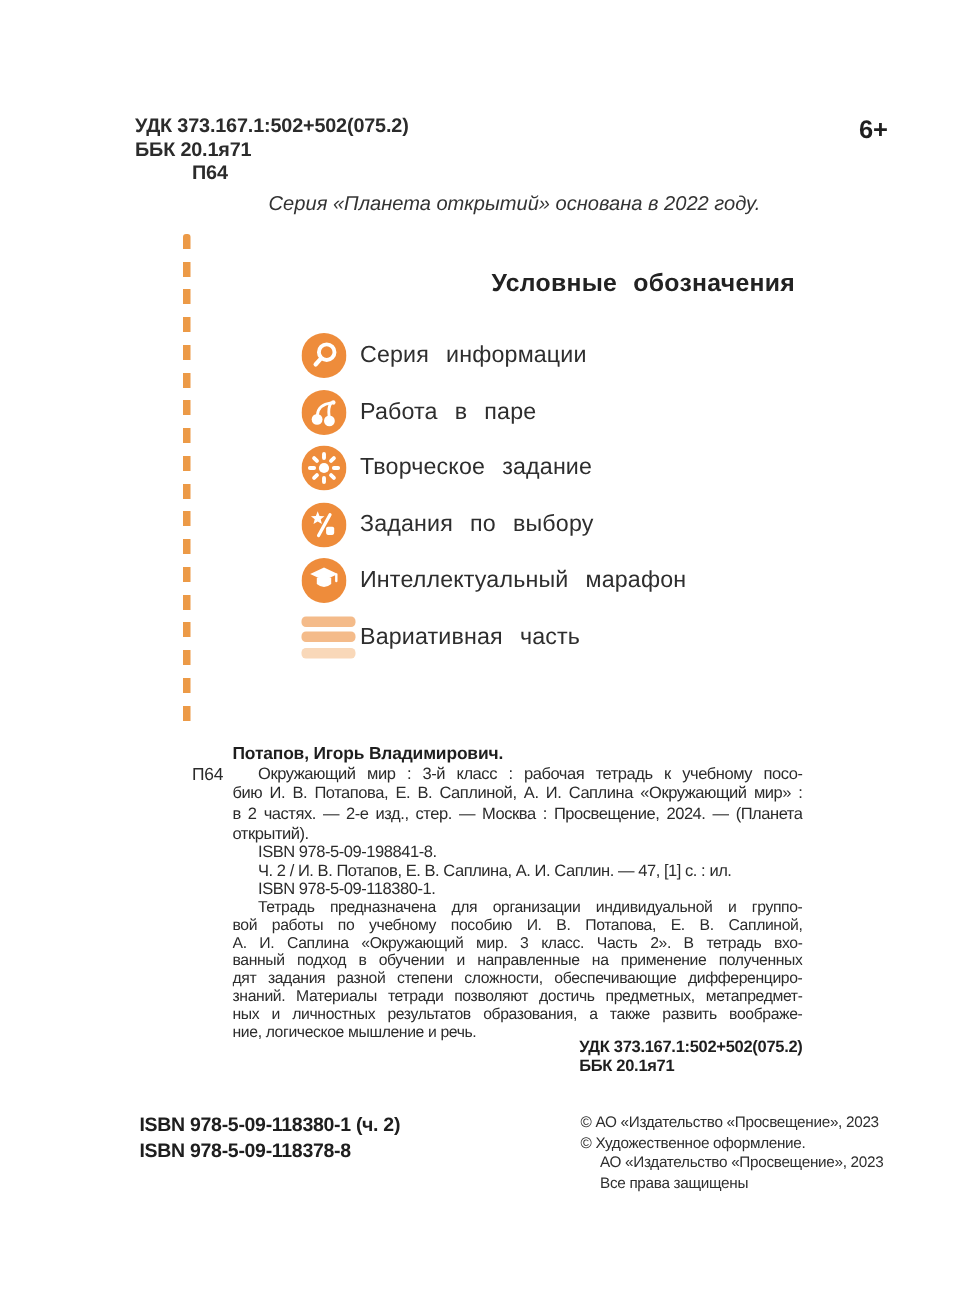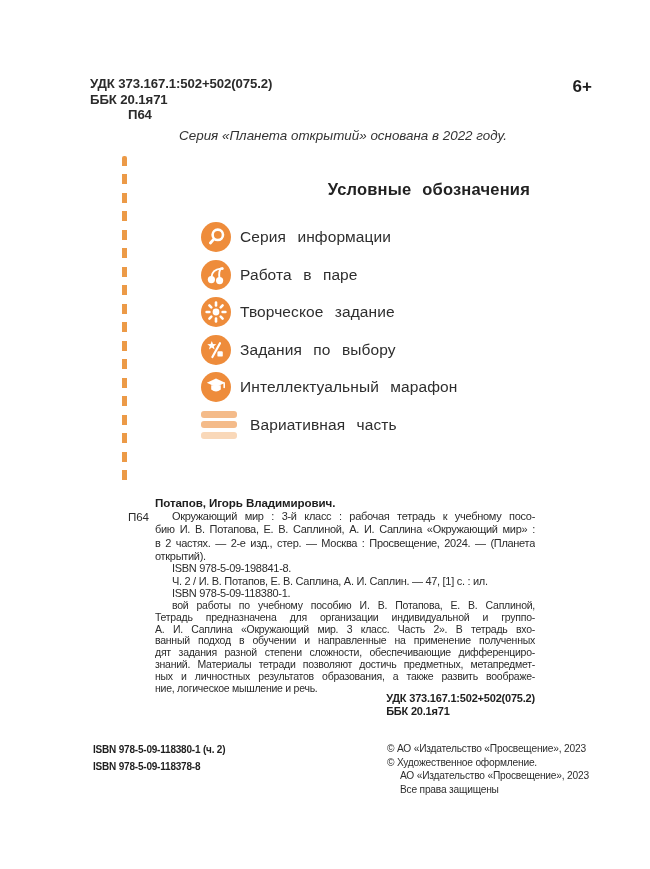--- a/index.html
+++ b/index.html
@@ -35,7 +35,7 @@
   .stripes .s1{background:var(--stripe,#F4BB8A);}
   .stripes .s2{background:var(--stripe,#F4BB8A);}
   .stripes .s3{background:var(--stripe-light,#F9D8B9);}
-  .stripes + .llabel{margin-left:13px;}
+  .stripes + .llabel{margin-left:3px;}
 
   
   .card-author{left:155px;top:496px;font-size:11.6px;font-weight:bold;letter-spacing:-0.1px;color:#1e1e1e;}

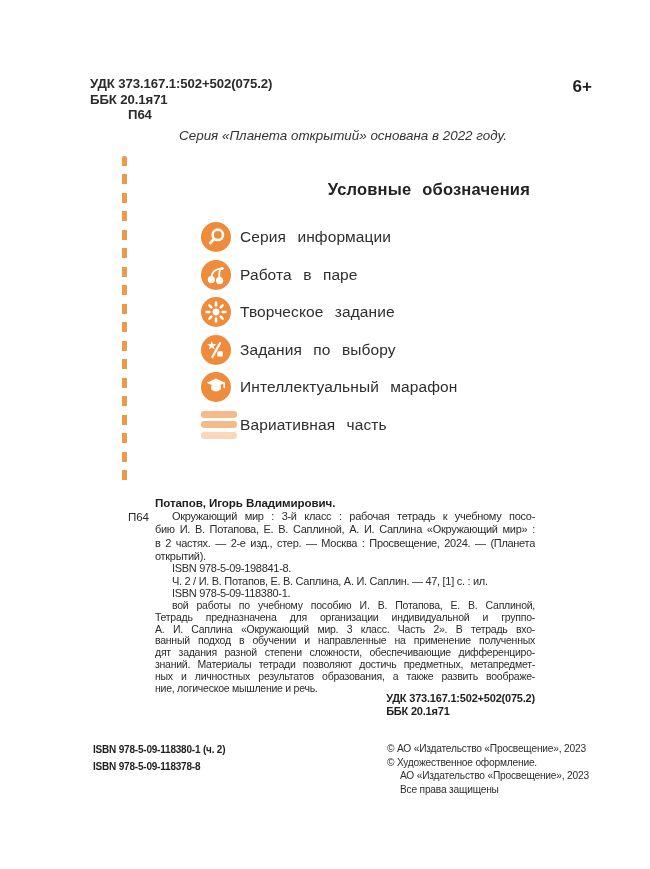--- a/index.html
+++ b/index.html
@@ -168,8 +168,8 @@
       <div class="tline tline-last">ISBN 978-5-09-118380-1.</div>
     </div>
   <div class="abs card-annot just">
+      <div class="tline">Тетрадь предназначена для организации индивидуальной и группо-</div>
       <div class="tline">вой работы по учебному пособию И. В. Потапова, Е. В. Саплиной,</div>
-      <div class="tline">Тетрадь предназначена для организации индивидуальной и группо-</div>
       <div class="tline">А. И. Саплина «Окружающий мир. 3 класс. Часть 2». В тетрадь вхо-</div>
       <div class="tline">ванный подход в обучении и направленные на применение полученных</div>
       <div class="tline">дят задания разной степени сложности, обеспечивающие дифференциро-</div>

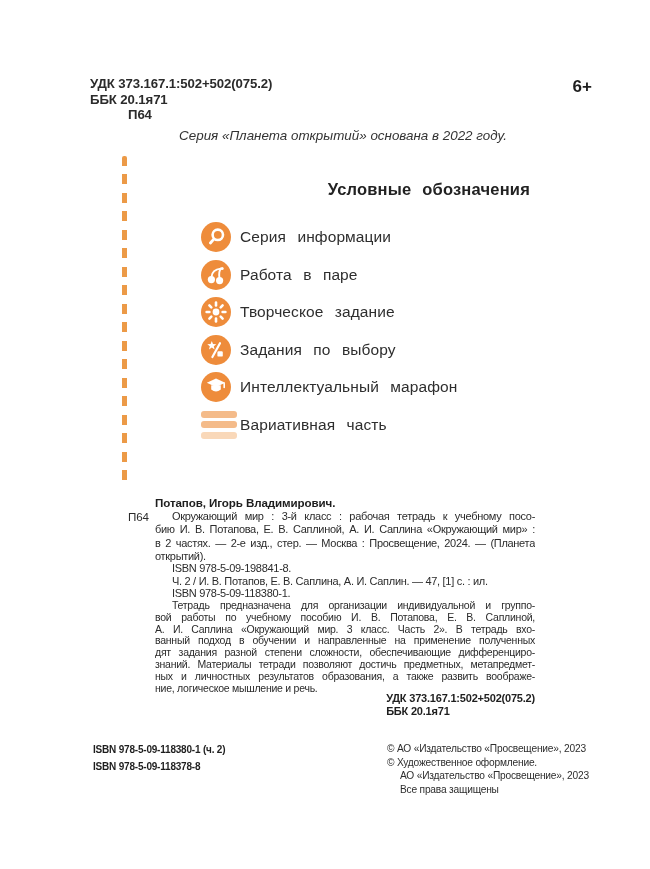--- a/index.html
+++ b/index.html
@@ -50,7 +50,7 @@
   .just .tline:first-child{padding-left:17px;}
 
   
-  .foot-isbn{left:93px;top:742px;font-size:10px;font-weight:bold;line-height:16.5px;letter-spacing:-0.2px;color:#1e1e1e;}
+  .foot-isbn{left:93px;top:742px;font-size:13px;font-weight:bold;line-height:16.5px;letter-spacing:-0.2px;color:#1e1e1e;}
   .foot-copy{left:387px;top:742px;font-size:10.2px;line-height:13.6px;letter-spacing:-0.2px;color:#2e2e2e;}
   .foot-copy .tline:nth-child(n+3){padding-left:13px;}
 </style>

